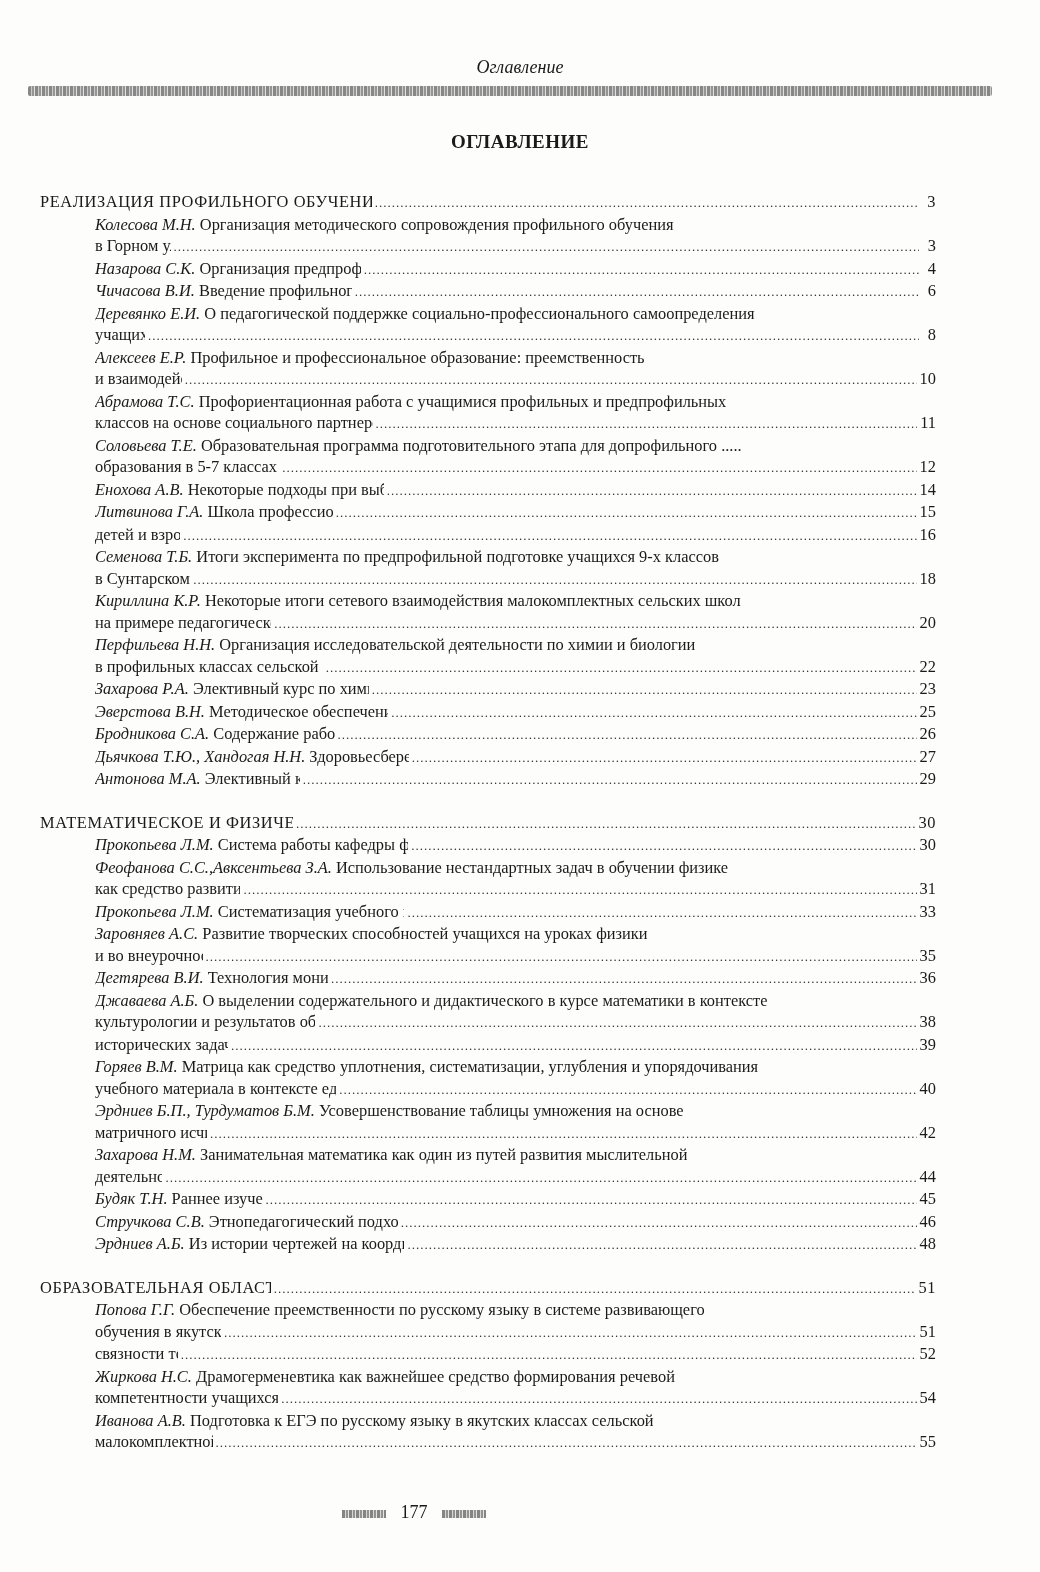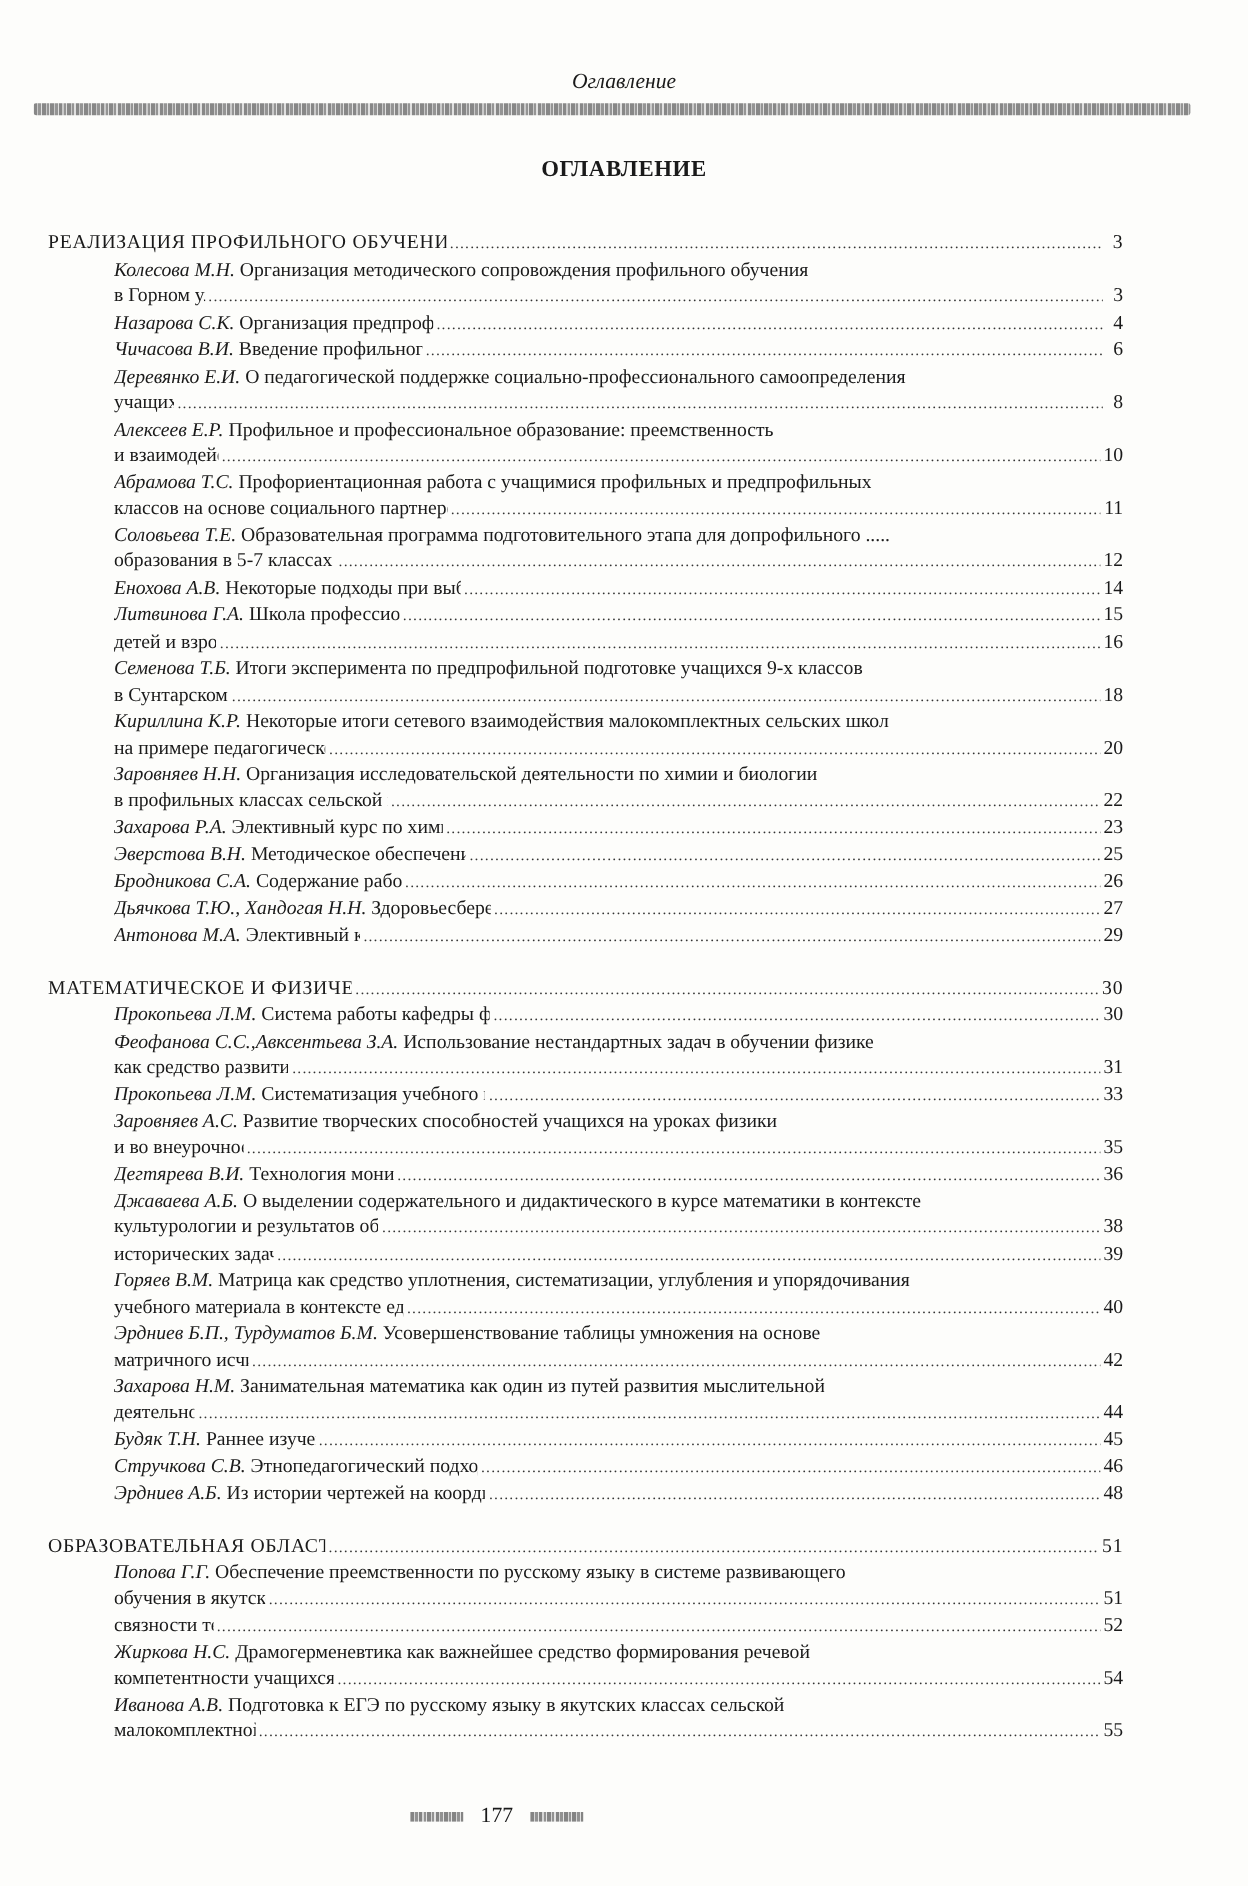--- a/index.html
+++ b/index.html
@@ -148,7 +148,7 @@
       </div>
       <div class="entry">
         <div class="line">
-          <span class="txt"><span class="author">Заровняев Н.Н.</span><span> Организация исследовательской деятельности по химии и  биологии</span></span>
+          <span class="txt"><span class="author">Перфильева Н.Н.</span><span> Организация исследовательской деятельности по химии и  биологии</span></span>
         </div>
         <div class="line">
           <span class="txt">в профильных классах  сельской малокомплектной школы</span>

